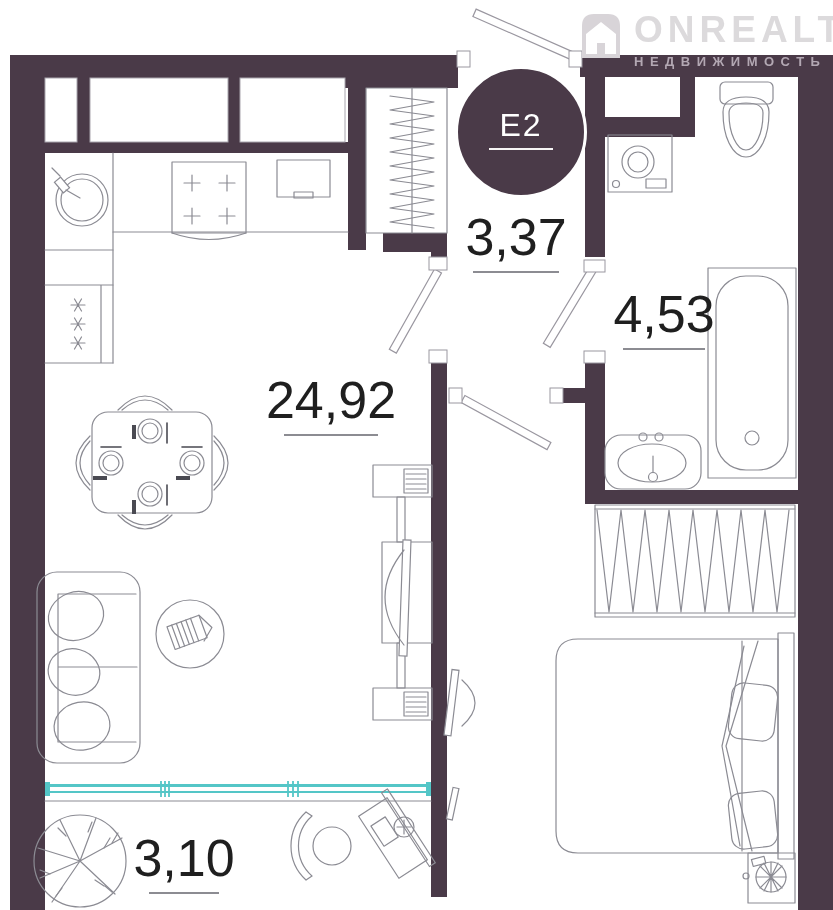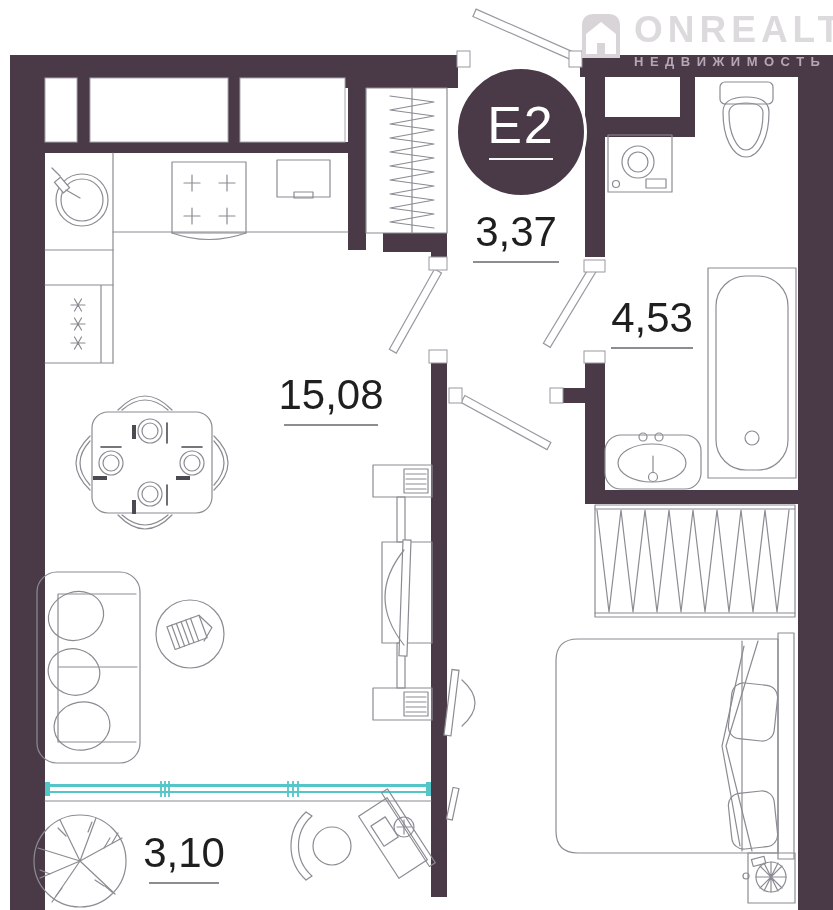--- a/index.html
+++ b/index.html
@@ -25,7 +25,7 @@
   #badge{position:absolute;left:455px;top:66px;width:132px;height:132px;border-radius:50%;
          background:#4a3a48;border:3px solid #ffffff;box-sizing:border-box;z-index:6;
          display:flex;flex-direction:column;align-items:center;justify-content:center;color:#ffffff;}
-  #badge .code{font-size:52px;line-height:1;letter-spacing:2px;}
+  #badge .code{font-size:32px;line-height:1;letter-spacing:2px;}
   #badge .sep{width:64px;height:2px;background:#ffffff;opacity:.95;margin:7px 0 6px 0;}
   #badge .area{font-size:37px;line-height:1;}
   

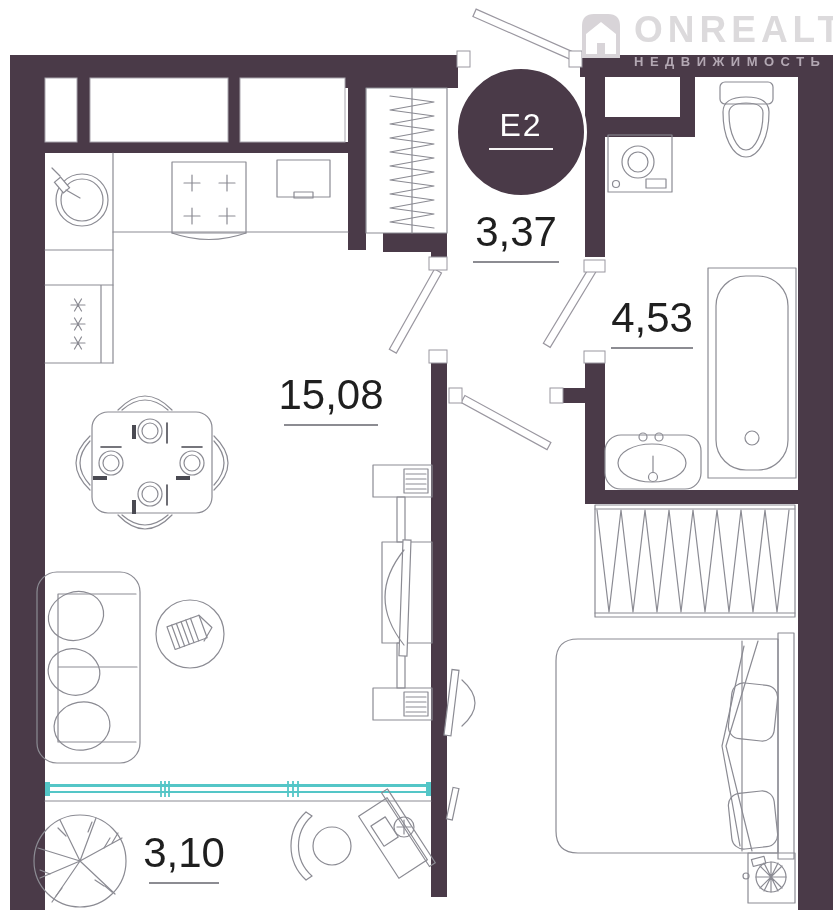--- a/index.html
+++ b/index.html
@@ -19,7 +19,7 @@
   .tealln{fill:none;stroke:#54c6c7;stroke-width:1.8;}
   
   .room-label{position:absolute;display:flex;flex-direction:column;align-items:center;
-              color:#1f1f1f;font-size:42px;line-height:1;letter-spacing:0px;z-index:4;}
+              color:#1f1f1f;font-size:52px;line-height:1;letter-spacing:0px;z-index:4;}
   .room-label .rule{height:2px;background:#8c8c92;margin-top:8px;}
   
   #badge{position:absolute;left:455px;top:66px;width:132px;height:132px;border-radius:50%;

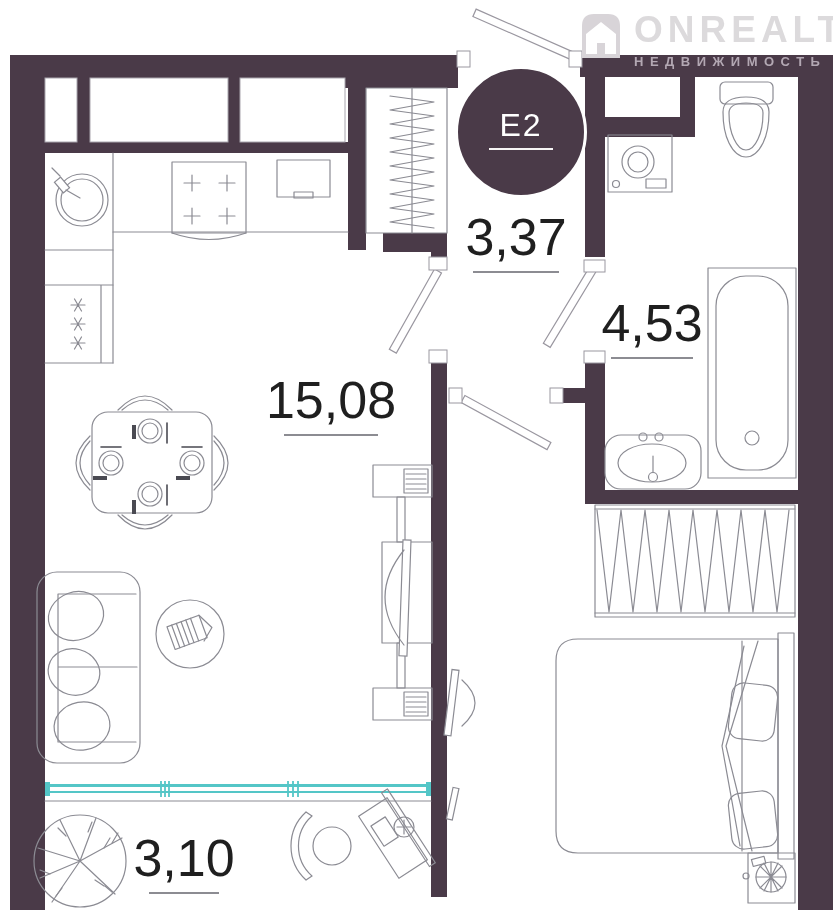--- a/index.html
+++ b/index.html
@@ -302,7 +302,7 @@
     <span>3,37</span>
     <div class="rule" style="width:86px;"></div>
   </div>
-  <div class="room-label" style="left:582px;top:288px;width:140px;margin-top:9px;">
+  <div class="room-label" style="left:594px;top:288px;width:140px;">
     <span>4,53</span>
     <div class="rule" style="width:82px;"></div>
   </div>

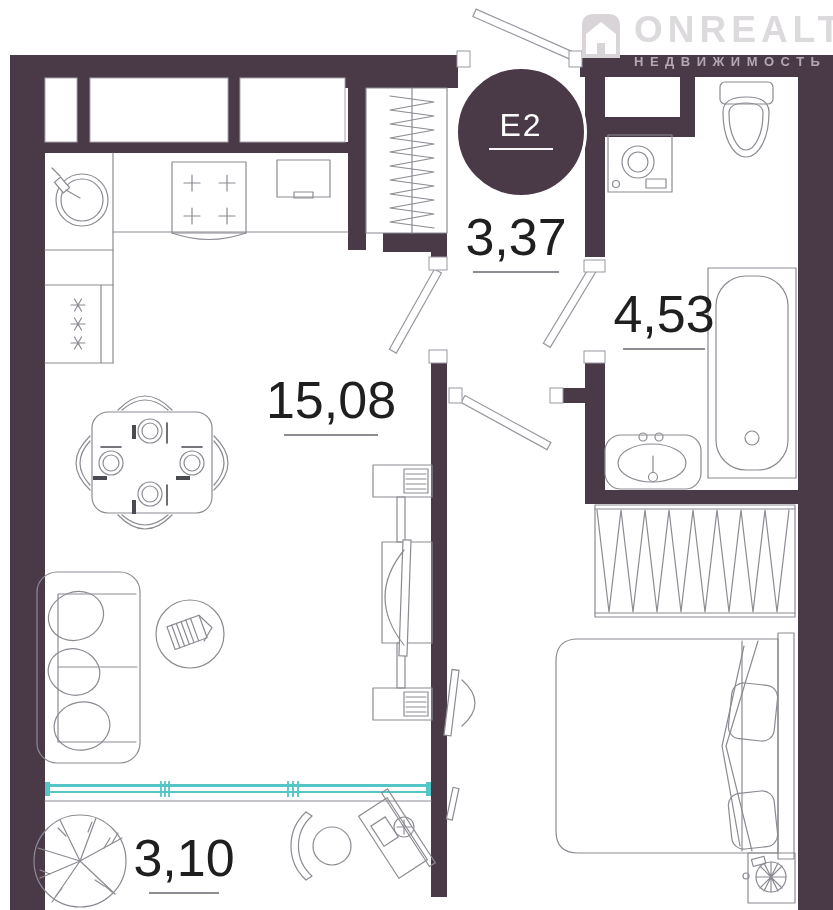--- a/index.html
+++ b/index.html
@@ -307,7 +307,7 @@
     <div class="rule" style="width:82px;"></div>
   </div>
   <div class="room-label" style="left:261px;top:374px;width:140px;">
-    <span>15,08</span>
+    <span>24,92</span>
     <div class="rule" style="width:94px;"></div>
   </div>
   <div class="room-label" style="left:114px;top:832px;width:140px;">

